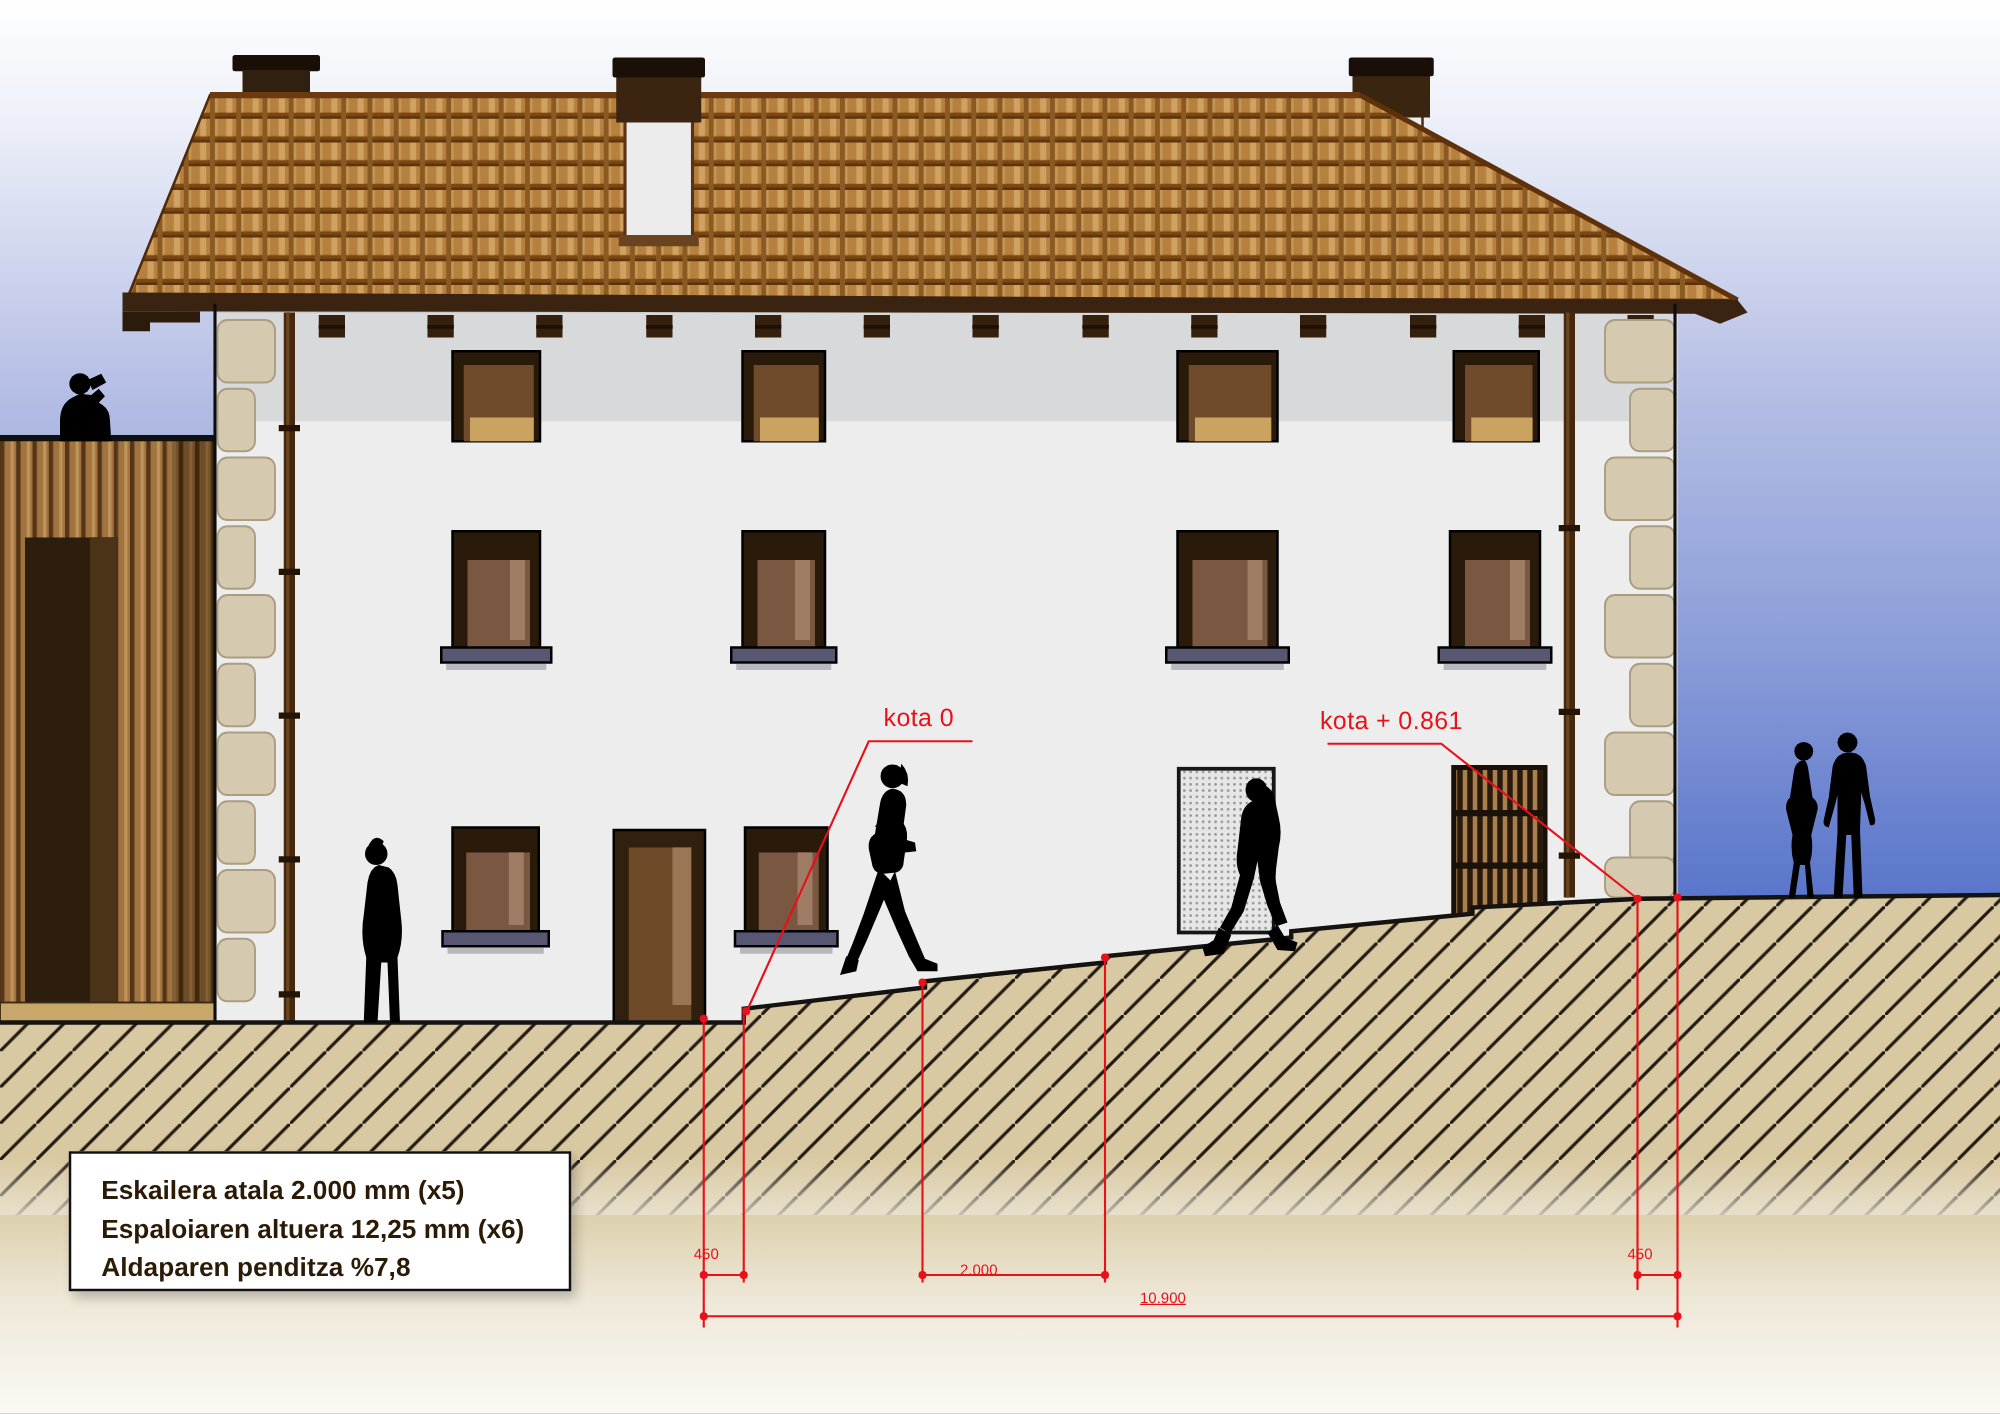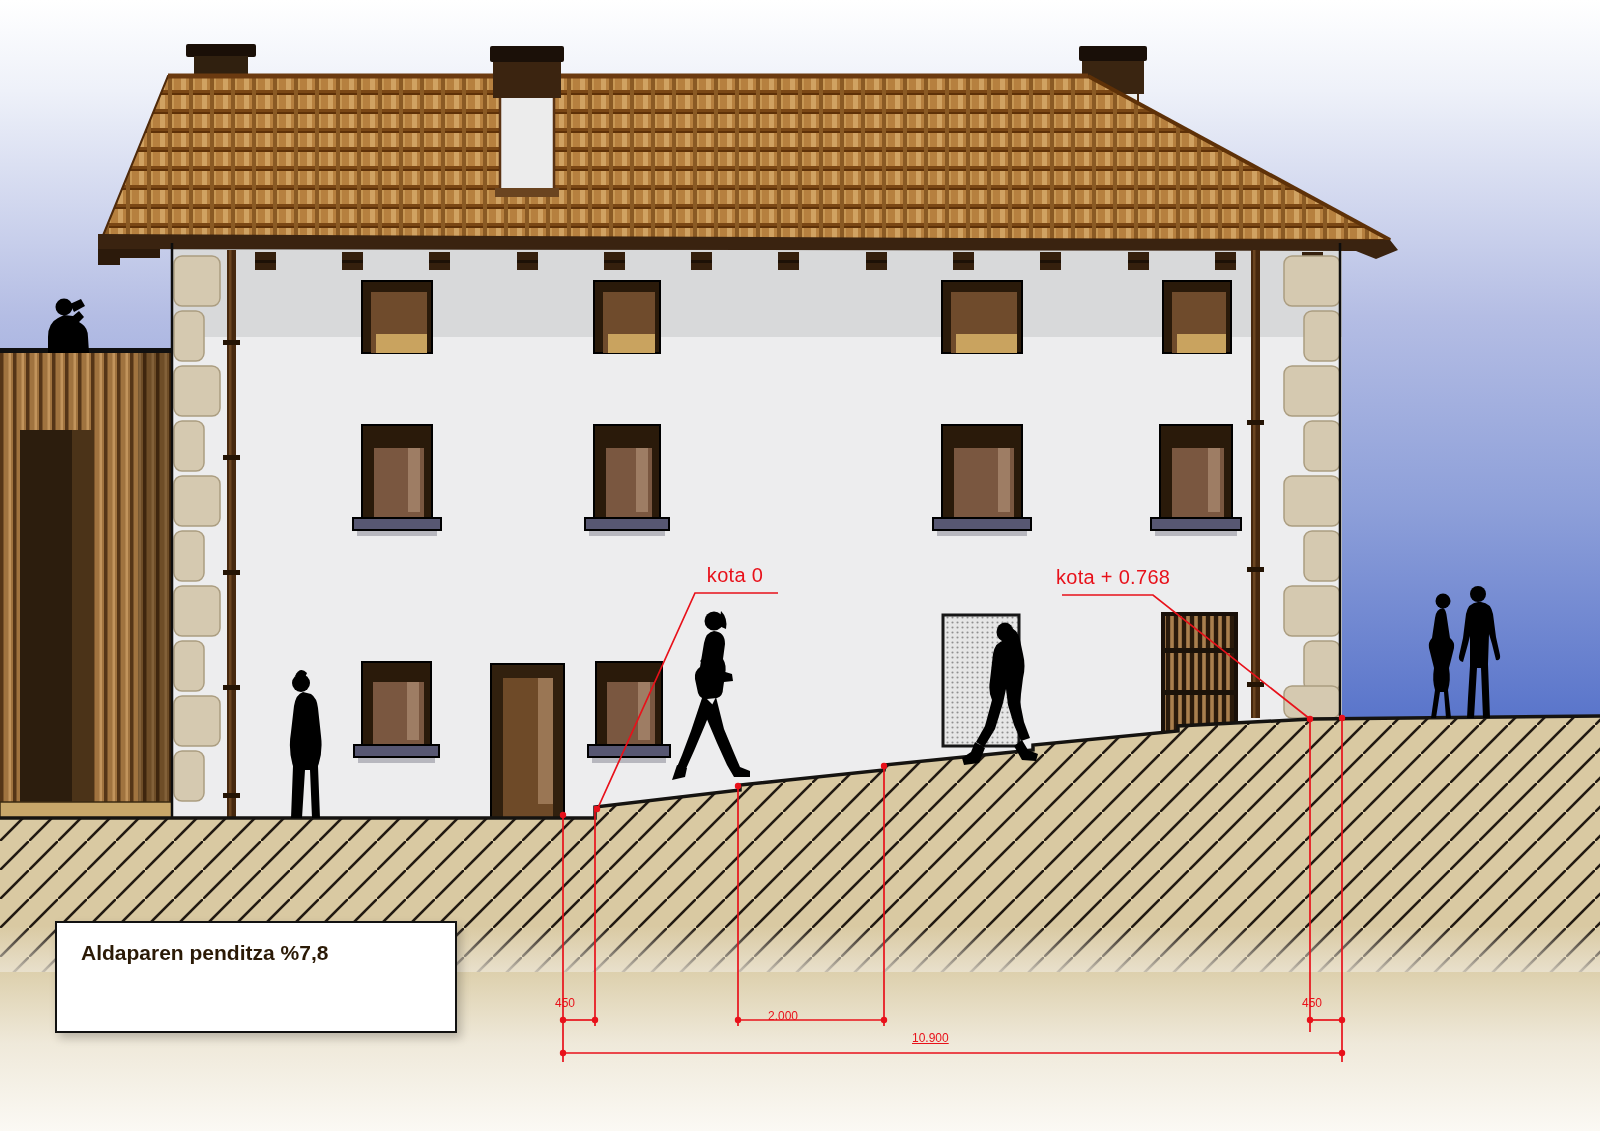--- a/index.html
+++ b/index.html
@@ -330,7 +330,7 @@
 </svg>
 
 <div class="red-label" style="left:690px;top:564px;width:90px;">kota 0</div>
-<div class="red-label" style="left:1056px;top:566px;width:96px;">kota + 0.768</div>
+<div class="red-label" style="left:1056px;top:566px;width:96px;">kota + 0.861</div>
 <div class="dim-label" style="left:555px;top:996px;width:46px;">450</div>
 <div class="dim-label" style="left:768px;top:996px;width:84px;margin-top:13px;">2.000</div>
 <div class="dim-label" style="left:1302px;top:996px;width:46px;">450</div>

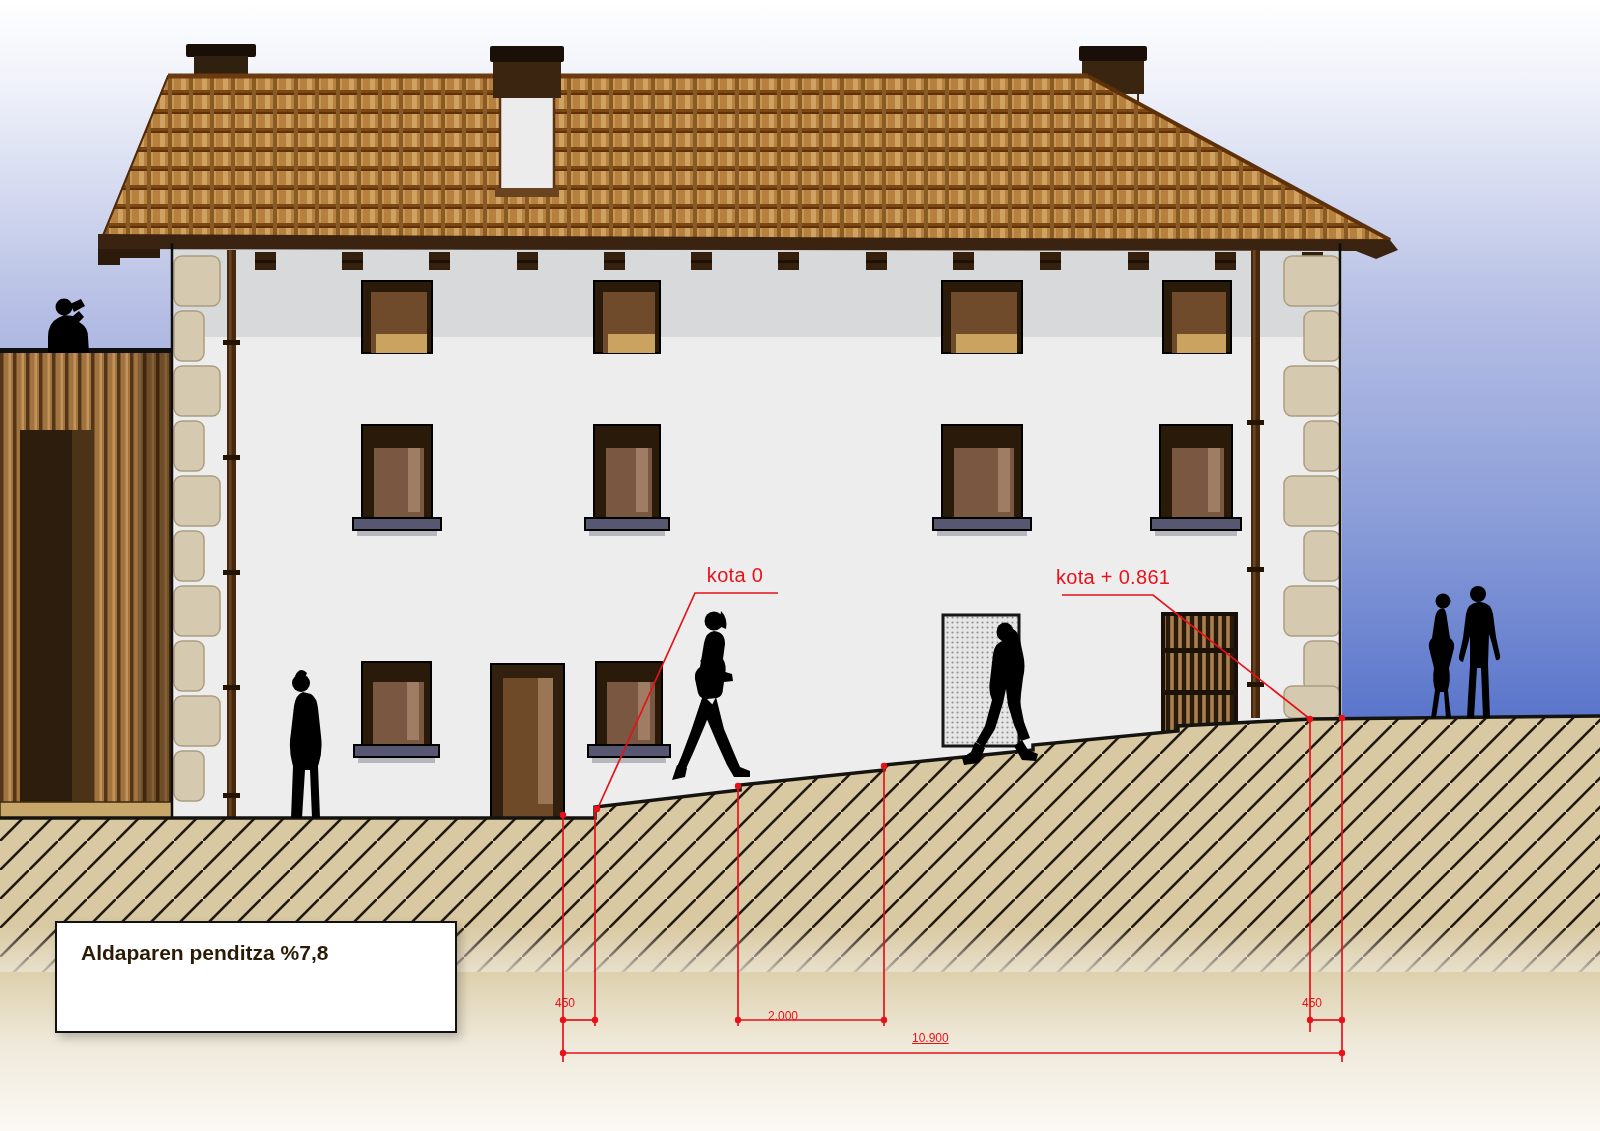--- a/index.html
+++ b/index.html
@@ -337,6 +337,7 @@
 <div class="dim-label" style="left:912px;top:1031px;width:86px;text-decoration:underline;">10.900</div>
 
 <div class="legend-box">
+  <div class="legend-line">Eskailera atala 2.000 mm (x5)</div>
   <div class="legend-line">Aldaparen penditza %7,8</div>
 </div>
 

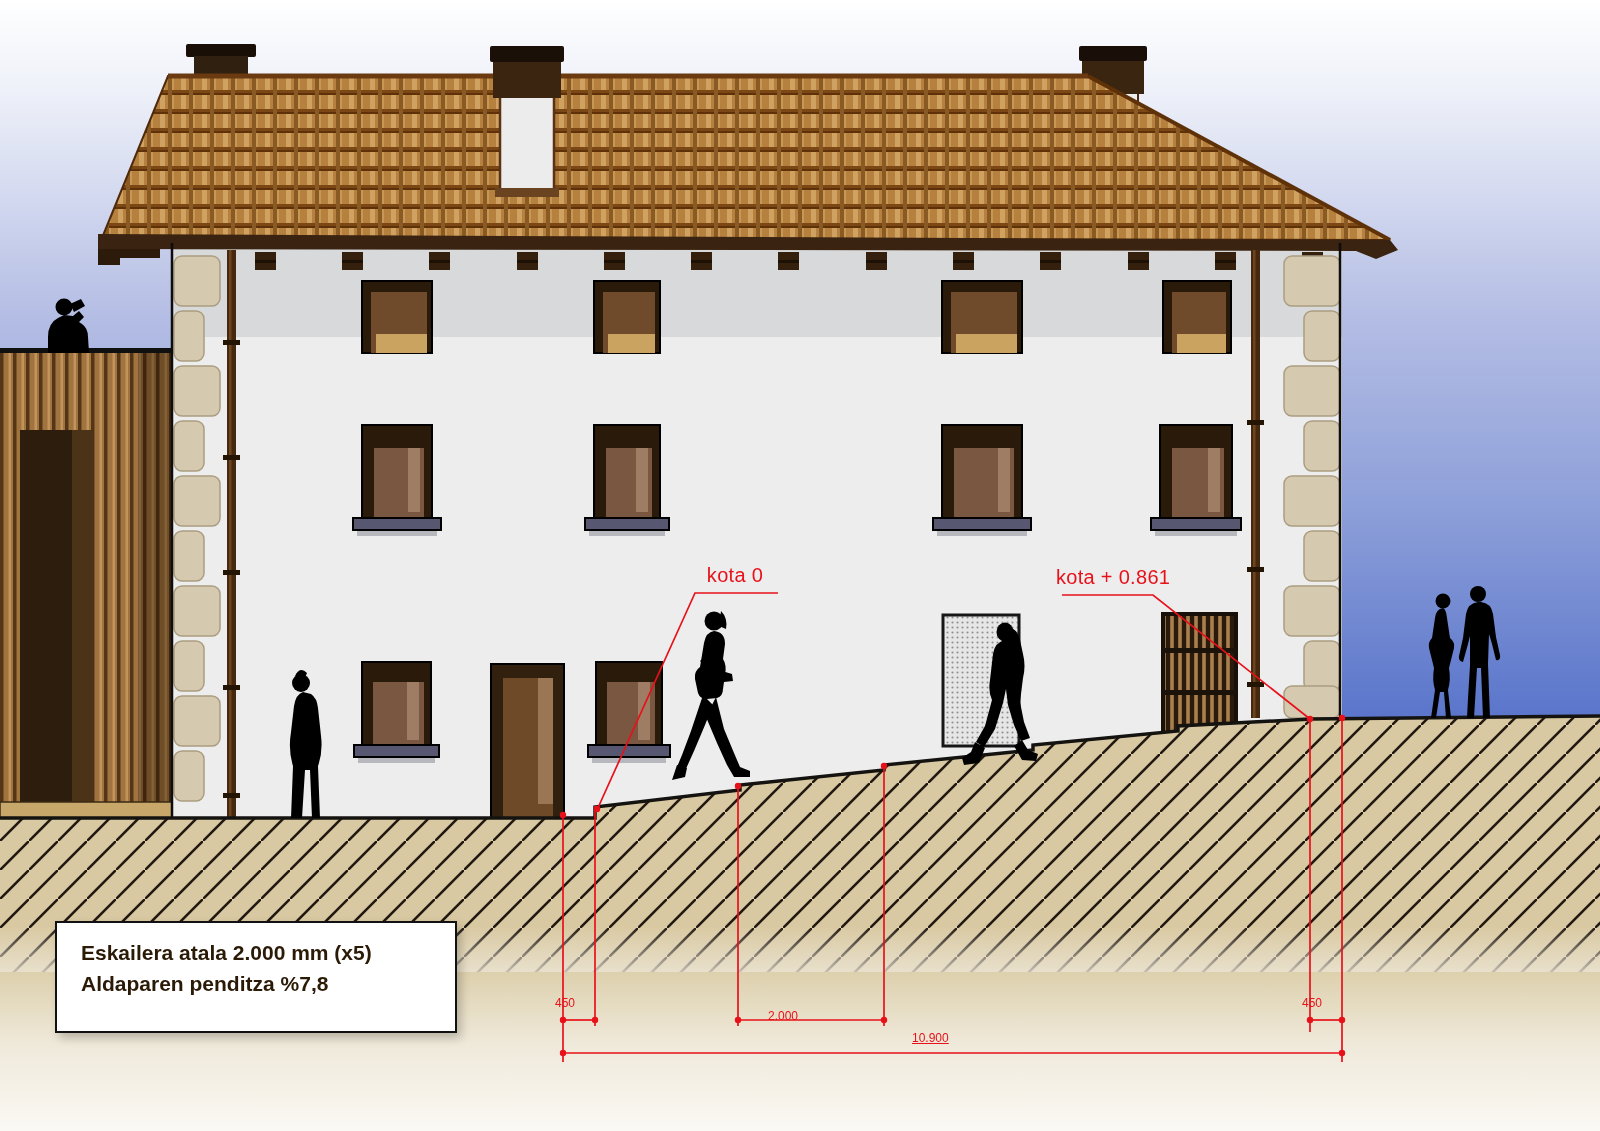--- a/index.html
+++ b/index.html
@@ -338,6 +338,7 @@
 
 <div class="legend-box">
   <div class="legend-line">Eskailera atala 2.000 mm (x5)</div>
+  <div class="legend-line">Espaloiaren altuera 12,25 mm (x6)</div>
   <div class="legend-line">Aldaparen penditza %7,8</div>
 </div>
 

